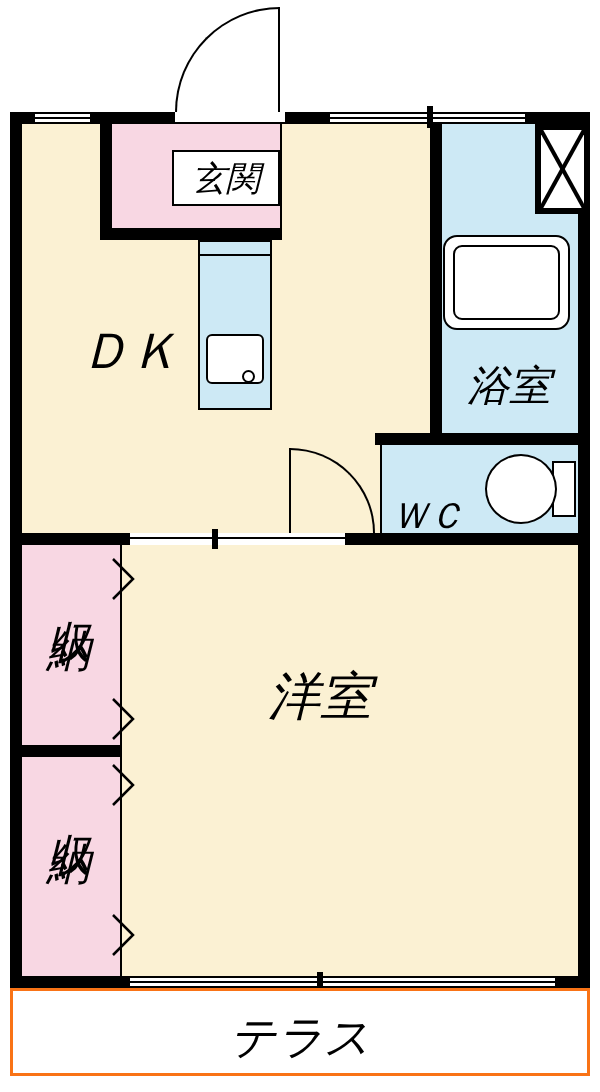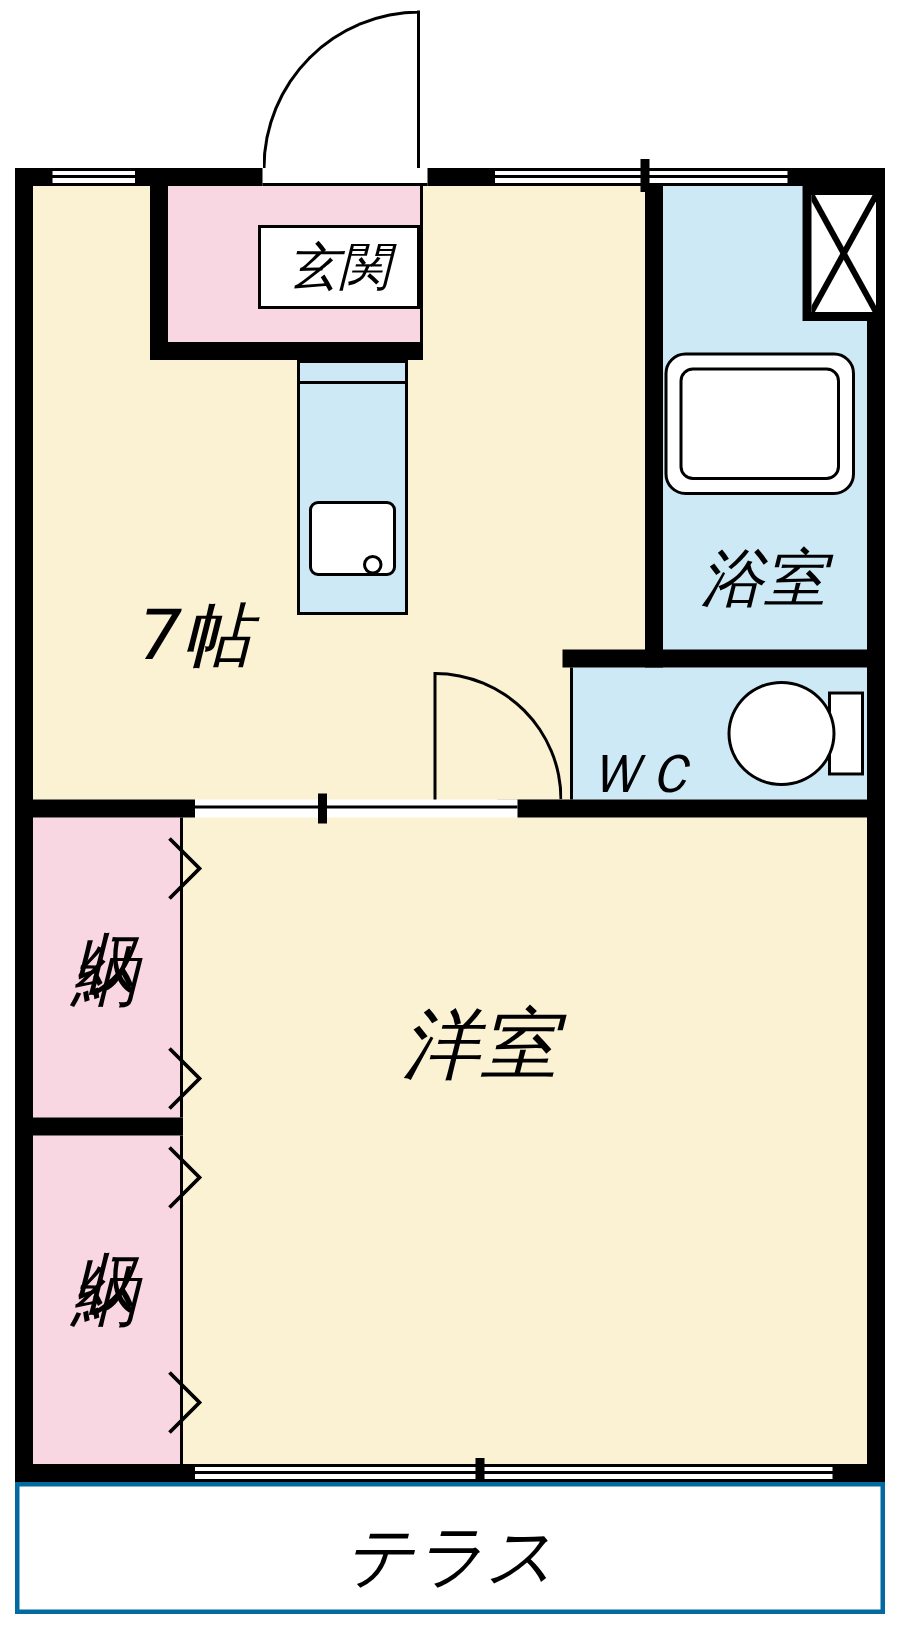--- a/index.html
+++ b/index.html
@@ -107,6 +107,7 @@
     <div class="label" style="left:0;top:0;width:104px;height:52px;line-height:52px;font-size:34px;">玄関</div>
   </div>
 
+  <div class="label" style="left:35px;top:318px;width:190px;font-size:50px;">ＤＫ</div>
   <div class="label" style="left:35px;top:393px;width:190px;font-size:46px;">7帖</div>
 
   <div class="label" style="left:438px;top:358px;width:142px;font-size:42px;">浴室</div>

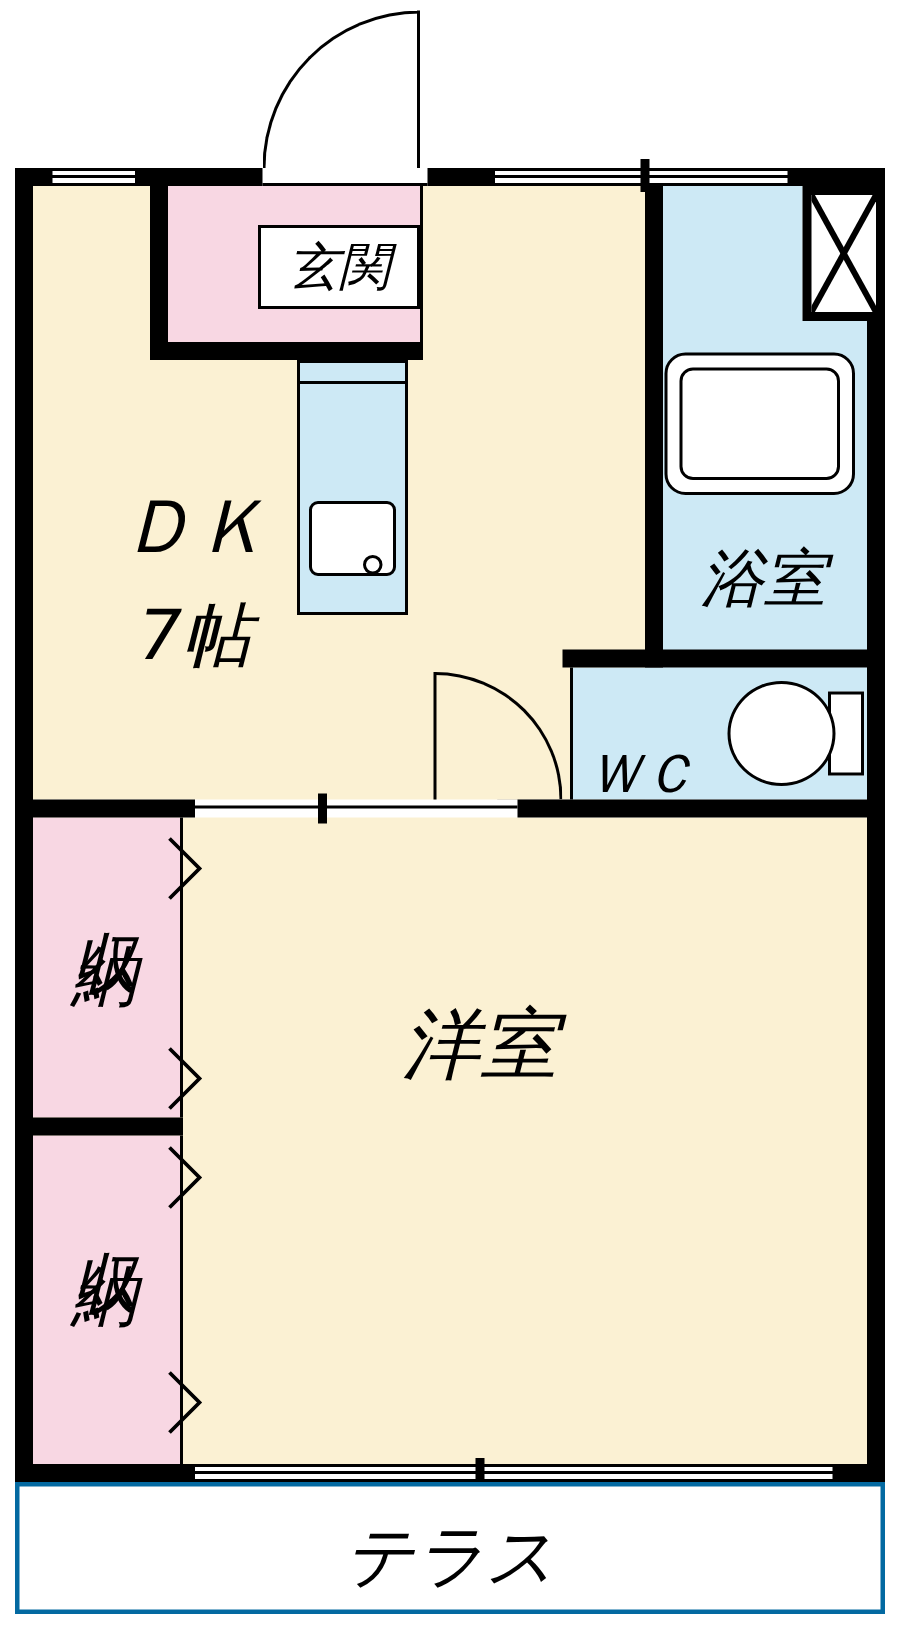--- a/index.html
+++ b/index.html
@@ -108,7 +108,6 @@
   </div>
 
   <div class="label" style="left:35px;top:318px;width:190px;font-size:50px;">ＤＫ</div>
-  <div class="label" style="left:35px;top:393px;width:190px;font-size:46px;">7帖</div>
 
   <div class="label" style="left:438px;top:358px;width:142px;font-size:42px;">浴室</div>
 

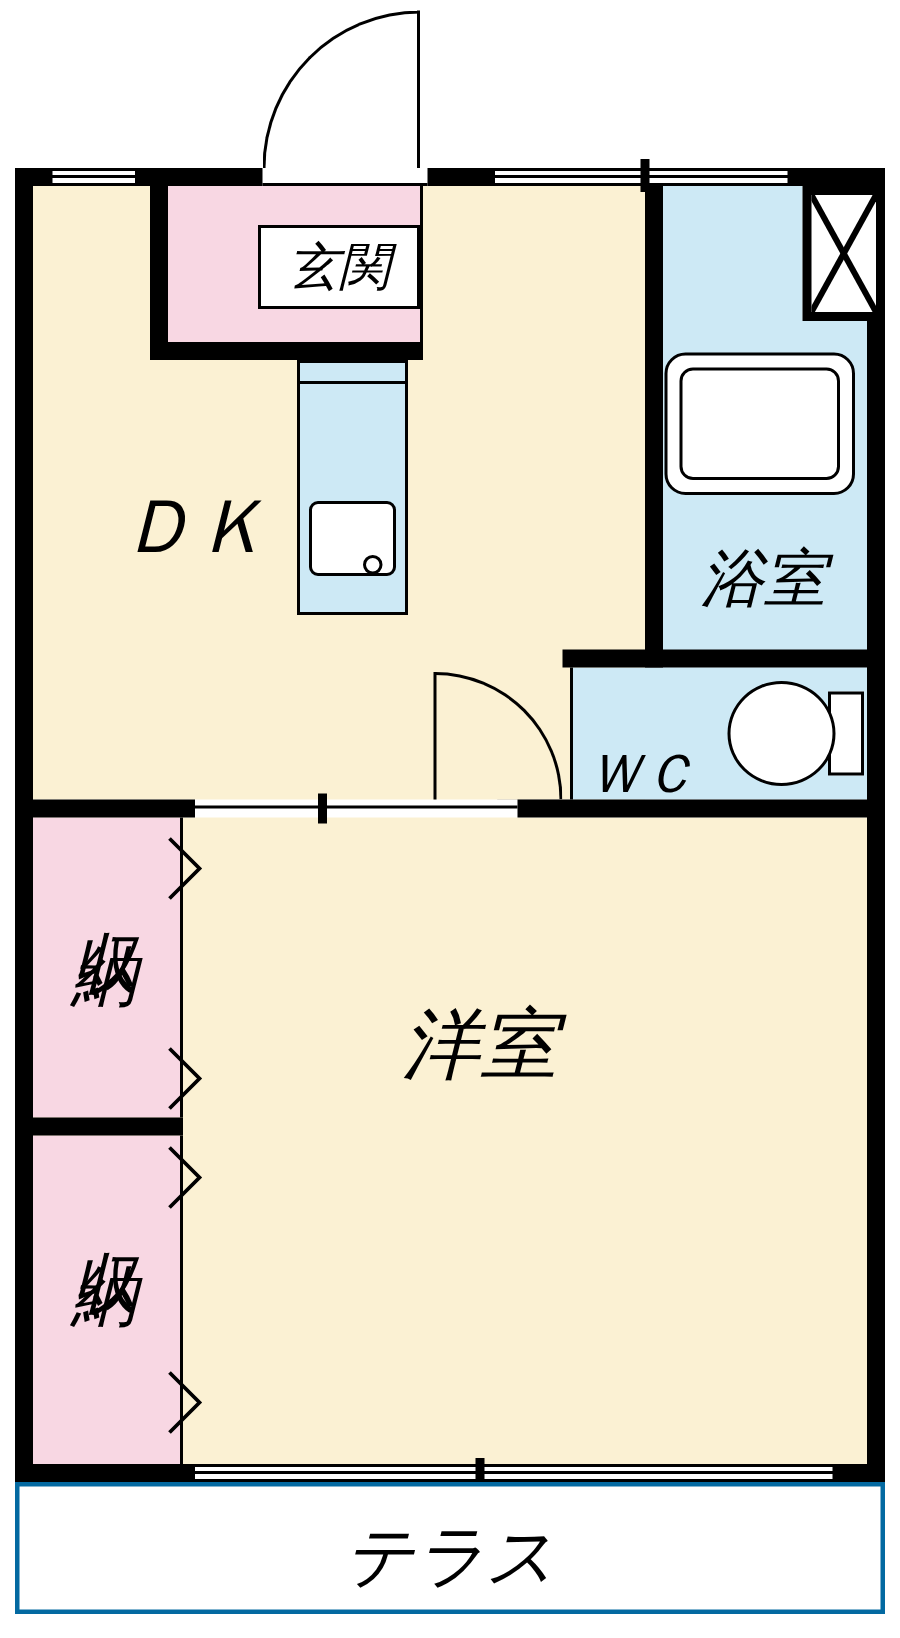--- a/index.html
+++ b/index.html
@@ -118,7 +118,7 @@
 
   <div class="label" style="left:210px;top:662px;width:220px;font-size:52px;">洋室</div>
 
-  <div class="abs" style="left:10px;top:988px;width:580px;height:88px;background:#fff;border:3px solid #0369a1;">
+  <div class="abs" style="left:10px;top:988px;width:580px;height:88px;background:#fff;border:3px solid #f97316;">
     <div class="label" style="left:137px;top:16px;width:300px;font-size:46px;">テラス</div>
   </div>
 

